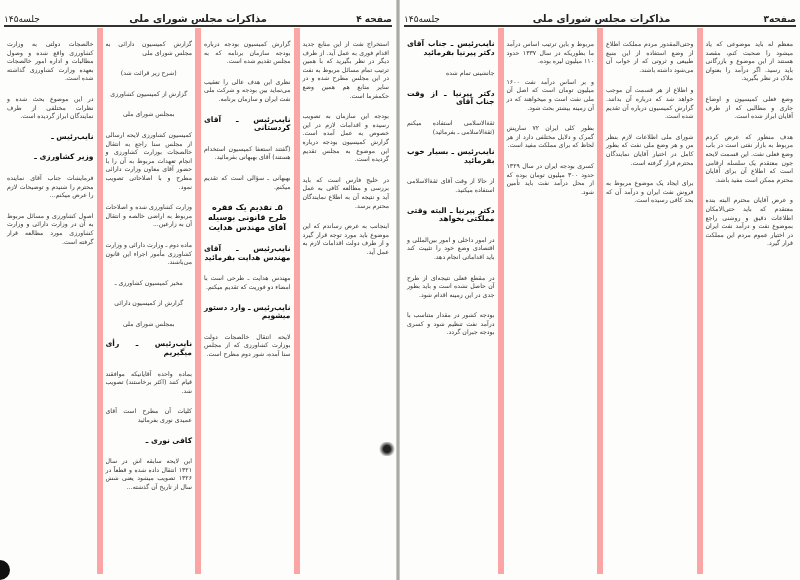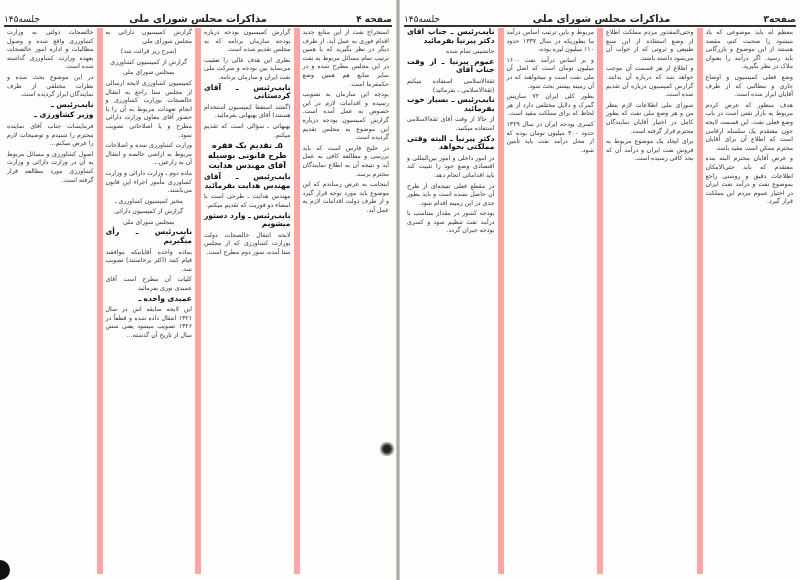--- a/index.html
+++ b/index.html
@@ -15,7 +15,7 @@
   .columns{position:absolute;top:28px;left:4px;right:4px;bottom:6px;display:flex;flex-direction:row-reverse;}
   .col{flex:1;padding:0 3px;border-left:6px solid #fca5a5;overflow:hidden;direction:rtl;text-align:justify;font-family:"DejaVu Sans",sans-serif;font-size:6.2px;line-height:8.6px;color:#333;}
   .col:last-child{border-left:none;}
-  .col p{margin:0 0 2px 0;}
+  .col p{margin:12px 0 2px 0;}
   .speaker{font-weight:bold;font-size:7.5px;color:#111;}
   .heading{font-weight:bold;font-size:8px;text-align:center;margin:4px 0 3px;color:#111;line-height:10px;}
   .sub{text-align:center;margin:2px 0;}

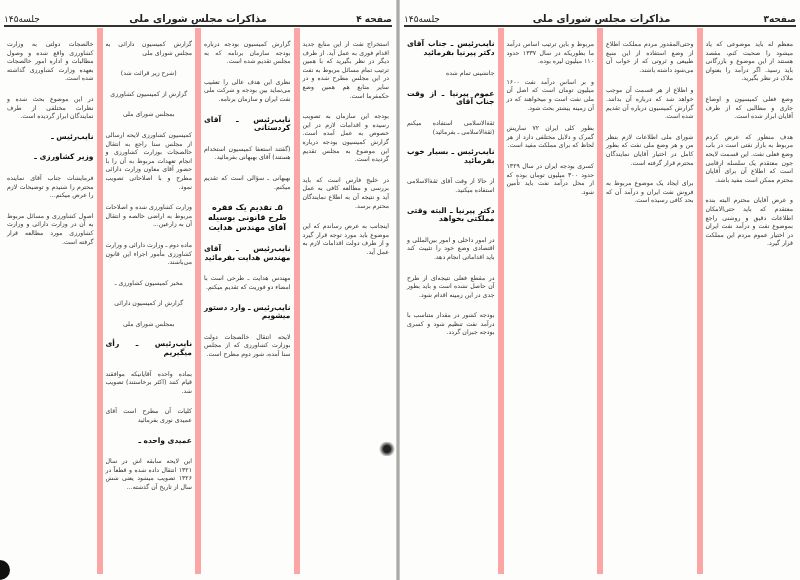--- a/index.html
+++ b/index.html
@@ -110,7 +110,7 @@
       <div class="col">
         <p class="speaker">نایب‌رئیس ـ جناب آقای دکتر پیرنیا بفرمائید</p>
         <p class="">جانشینی تمام شده</p>
-        <p class="speaker">عموم پیرنیا ـ از وقت جناب آقای</p>
+        <p class="speaker">دکتر پیرنیا ـ از وقت جناب آقای</p>
         <p class="">ثقةالاسلامی استفاده میکنم (ثقةالاسلامی ـ بفرمائید)</p>
         <p class="speaker">نایب‌رئیس ـ بسیار خوب بفرمائید</p>
         <p class="">از حالا از وقت آقای ثقةالاسلامی استفاده میکنید.</p>

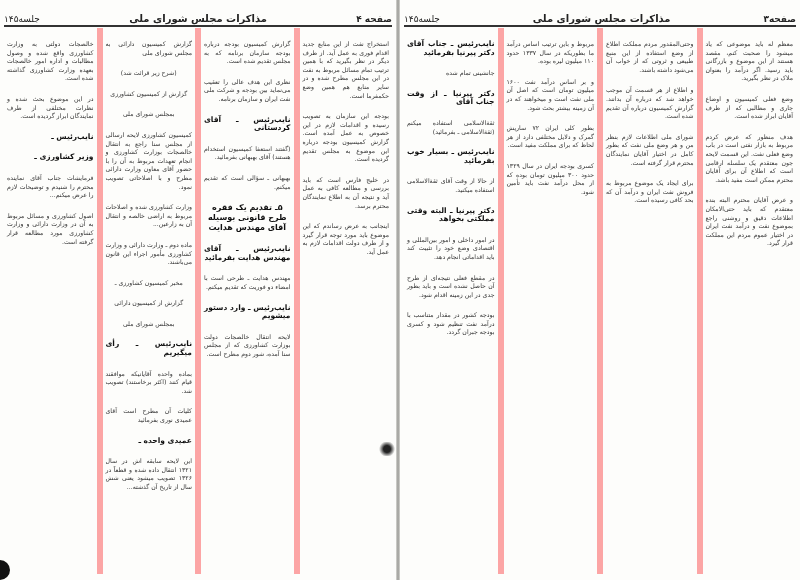--- a/index.html
+++ b/index.html
@@ -64,7 +64,7 @@
         <p class="speaker">نایب‌رئیس ـ رأی میگیریم</p>
         <p class="">بماده واحده آقایانیکه موافقند قیام کنند (اکثر برخاستند) تصویب شد.</p>
         <p class="">کلیات آن مطرح است آقای عمیدی نوری بفرمائید</p>
-        <p class="speaker">عمیدی واحده ـ</p>
+        <p class="speaker">کافی نوری ـ</p>
         <p class="">این لایحه سابقه اش در سال ۱۳۲۱ انتقال داده شده و قطعاً در ۱۳۲۶ تصویب میشود یعنی شش سال از تاریخ آن گذشته...</p>
       </div>
       <div class="col">

